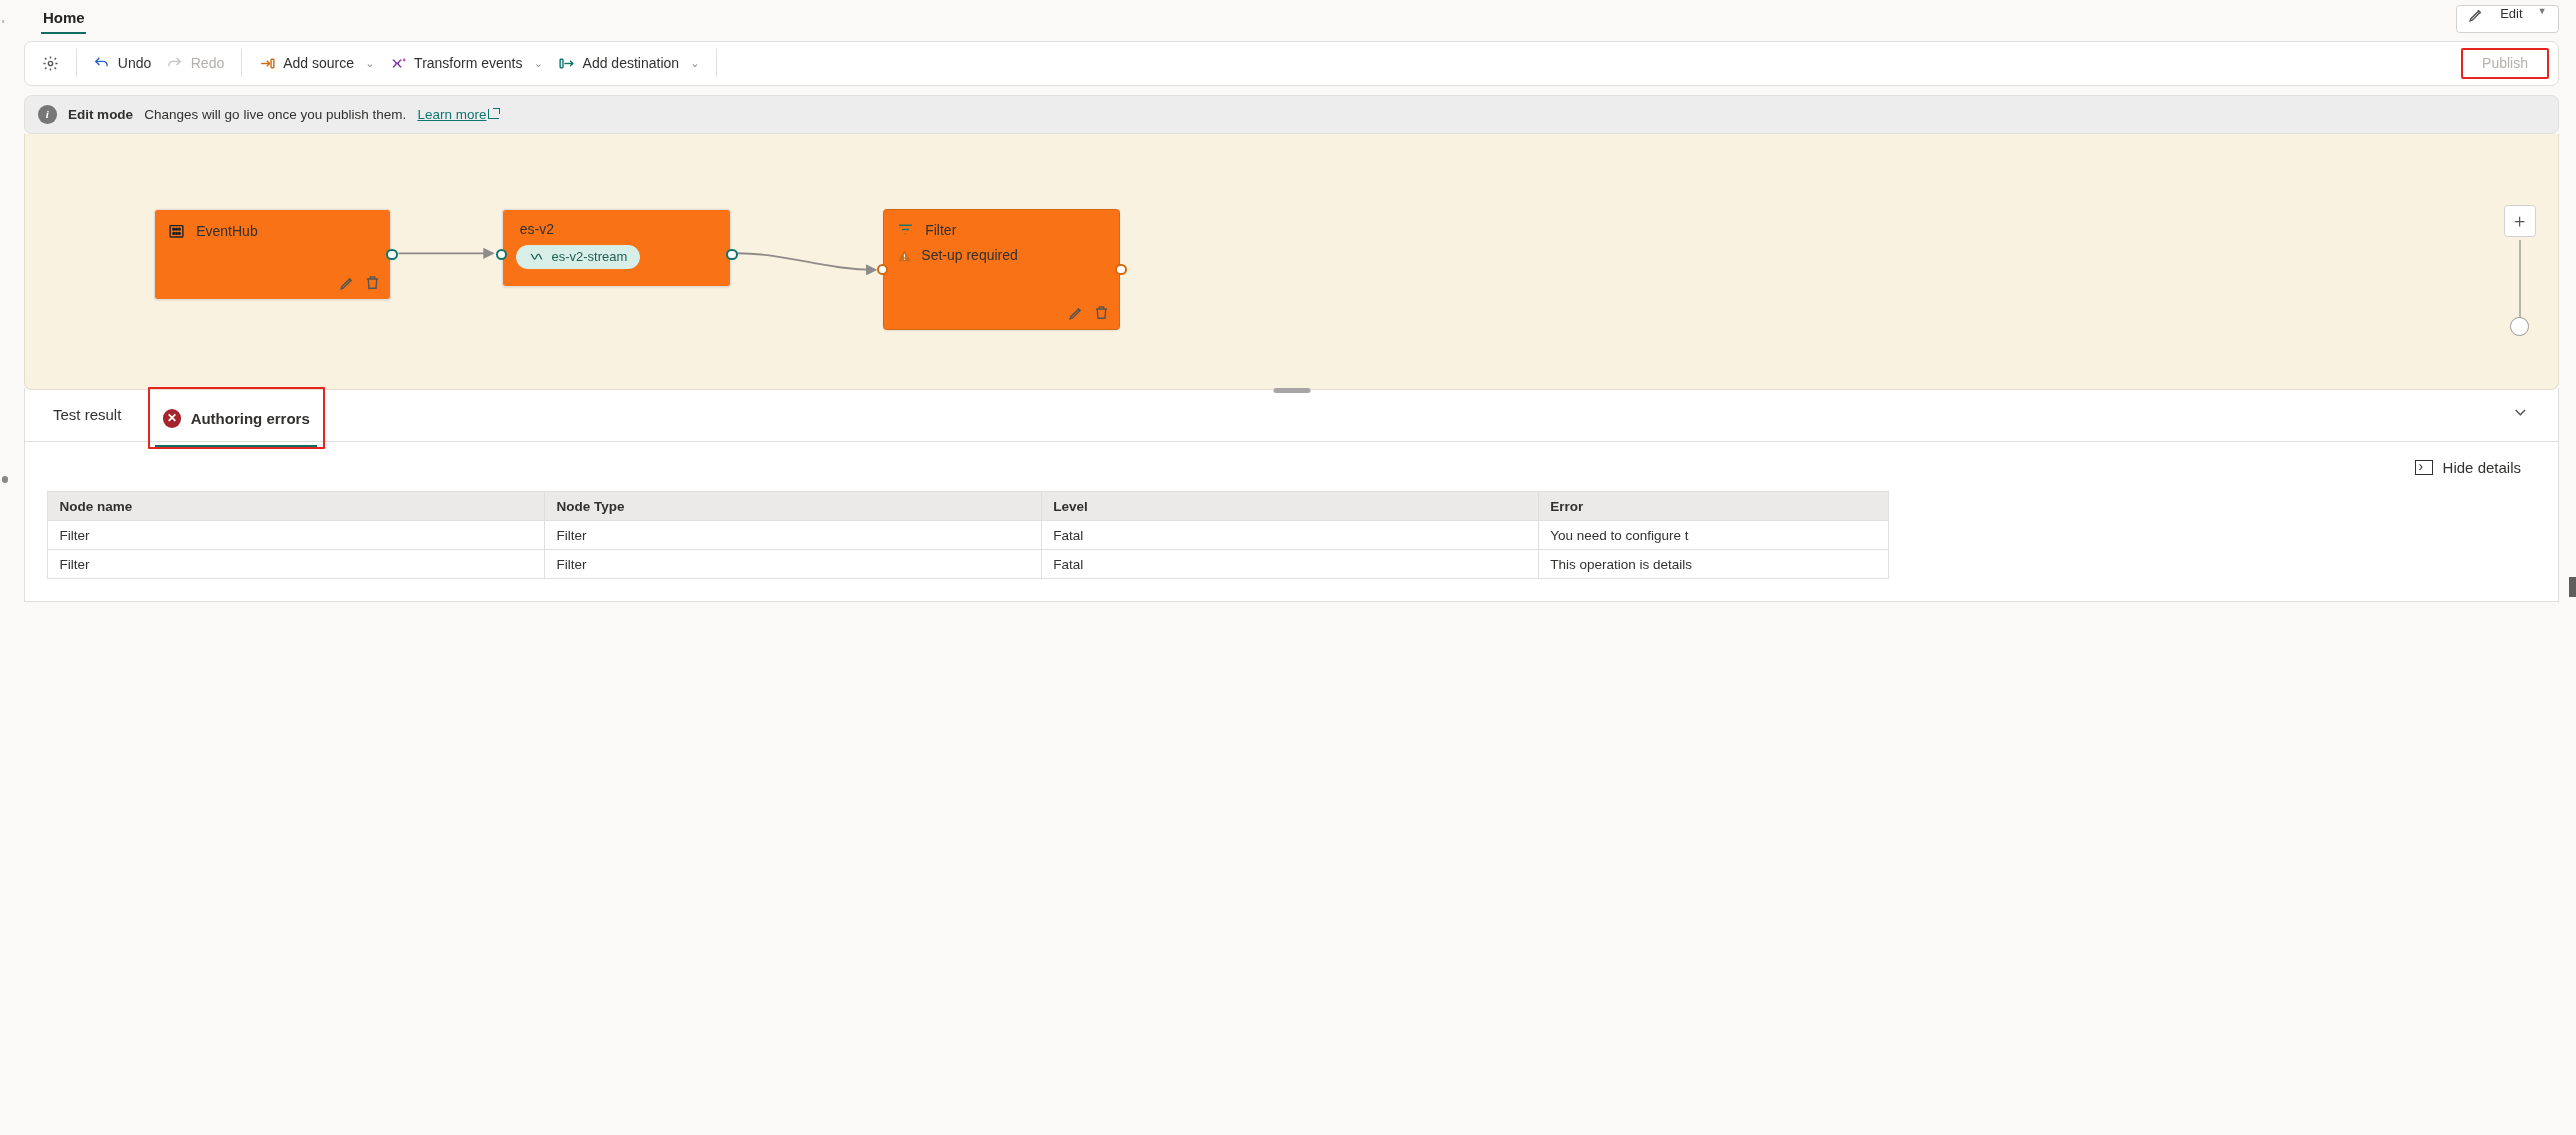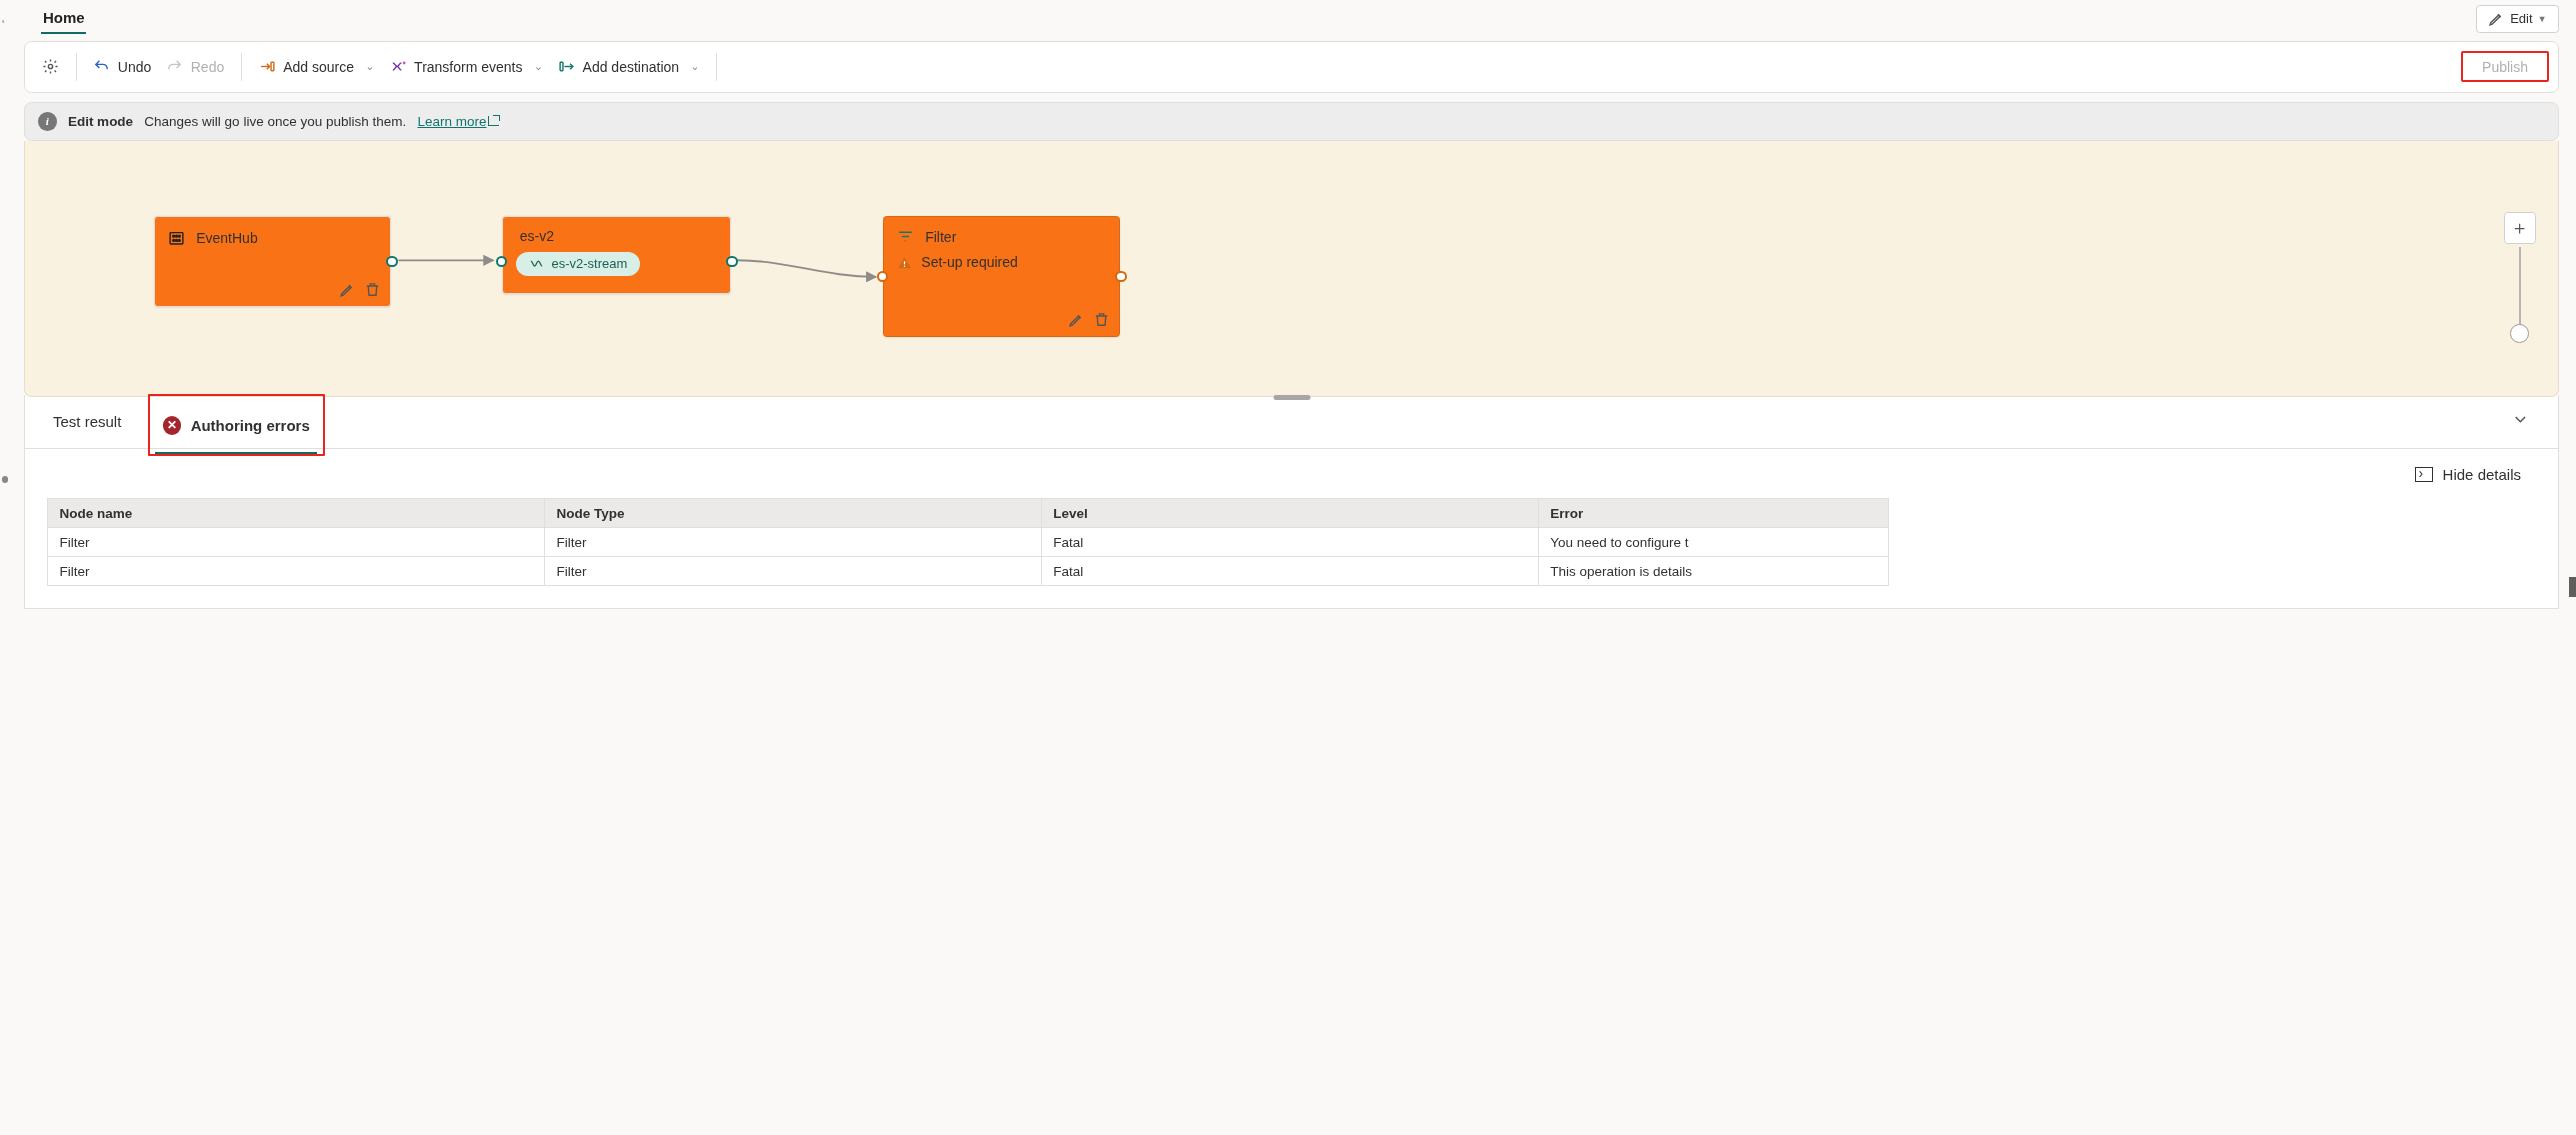--- a/index.html
+++ b/index.html
@@ -39,8 +39,7 @@
     height: 28px;
     padding: 0 11.2px;
     display: flex;
-    align-items: center;
-    gap: 5px;
+    gap: 15px;
     font-size: 13px;
     cursor: pointer;
   }

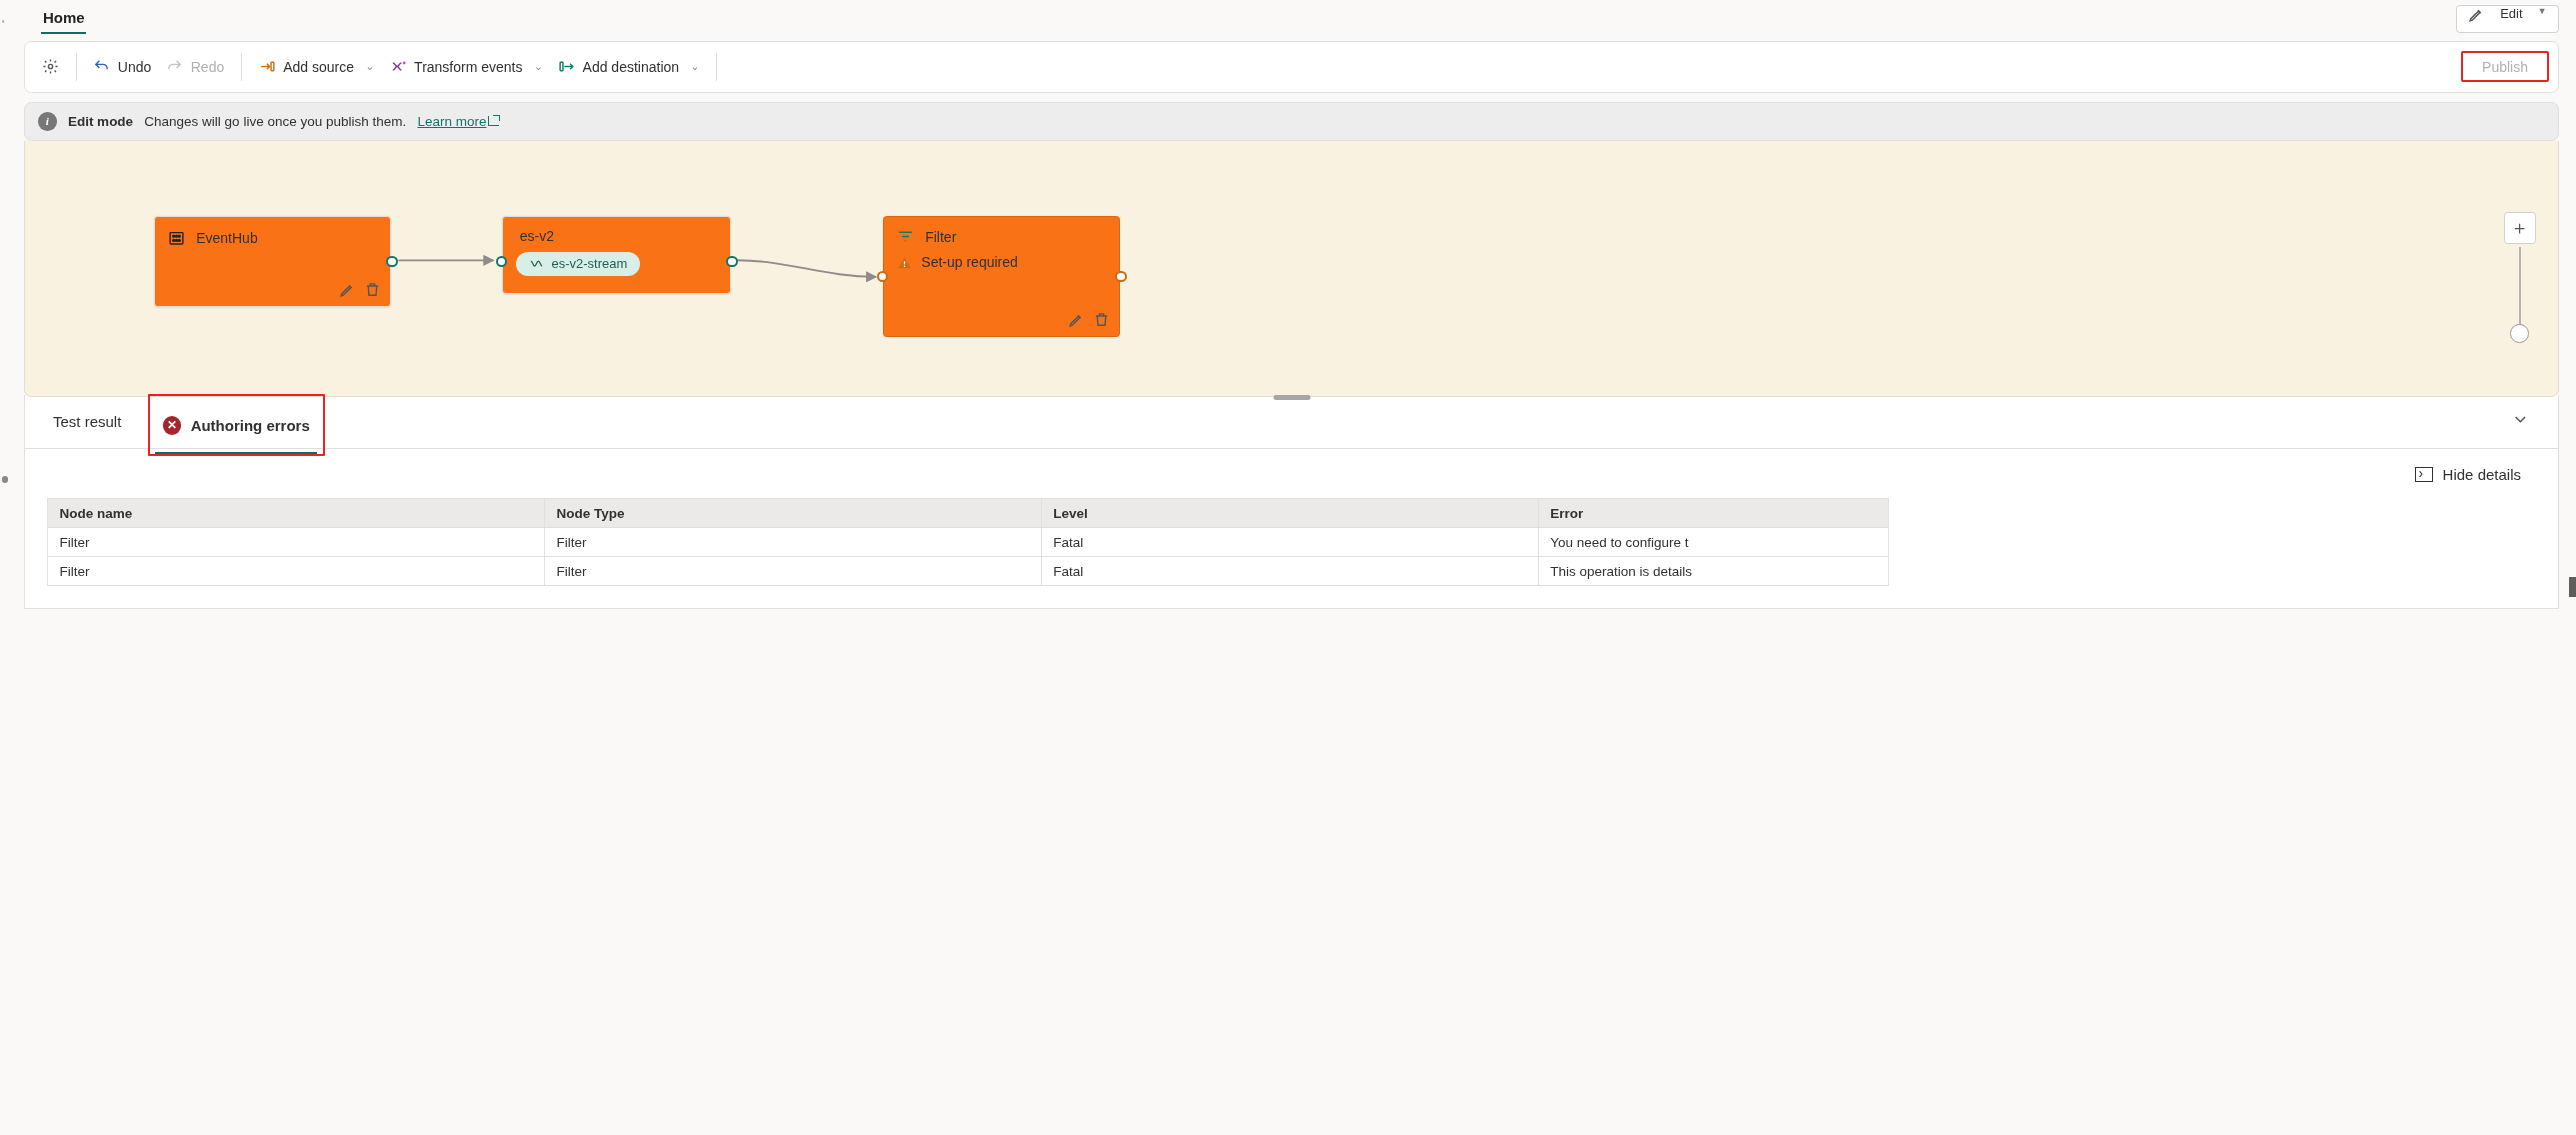--- a/index.html
+++ b/index.html
@@ -49,7 +49,7 @@
   .toolbar {
     display: flex;
     align-items: center;
-    height: 52px;
+    height: 45px;
     background: #fff;
     border: 0.9px solid #e1dfdd;
     border-radius: 7.5px;

